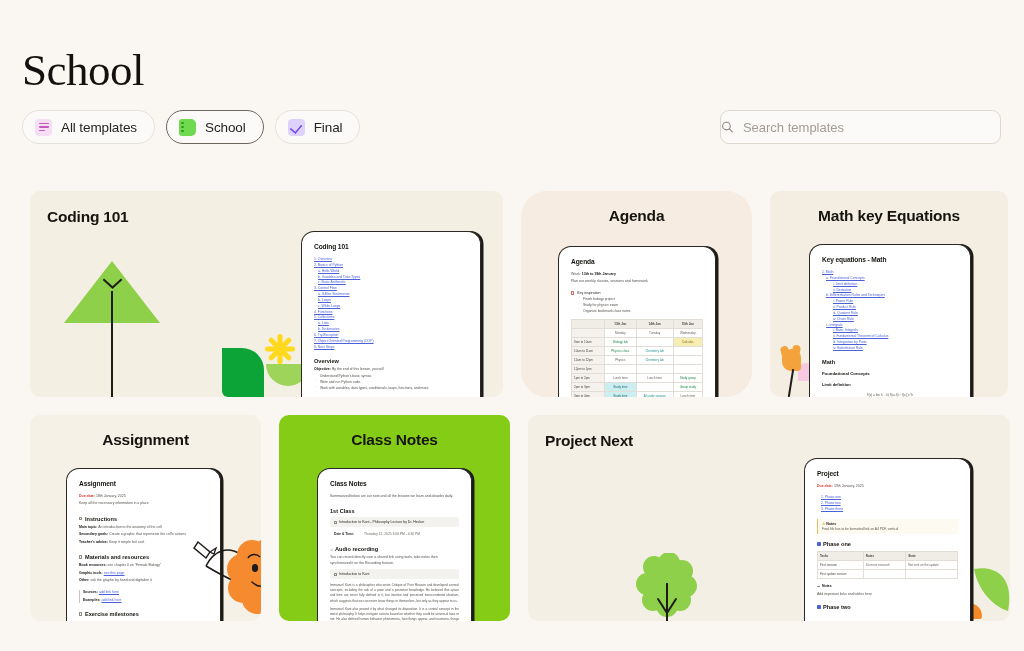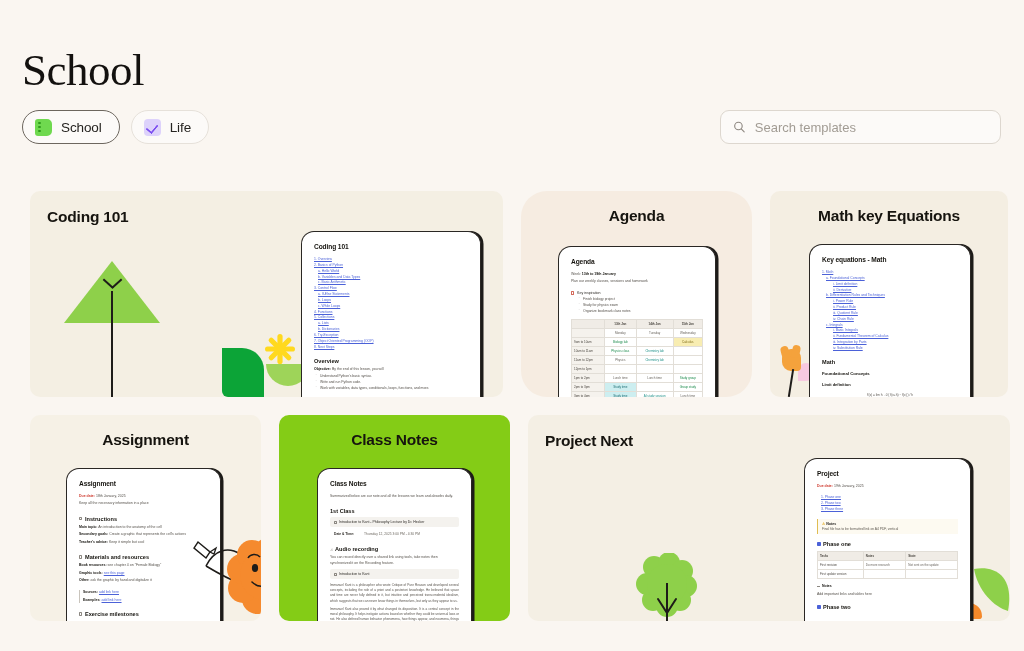--- a/index.html
+++ b/index.html
@@ -310,6 +310,14 @@
 
 <div class="filter-row">
 
+  <div class="pill">
+    <span class="ico ico-alltemplates">
+        <i></i>
+        <i></i>
+        <i></i>
+      </span>
+    <span class="pill-label">All templates</span>
+  </div>
 
   <div class="pill active">
     <span class="ico ico-school">

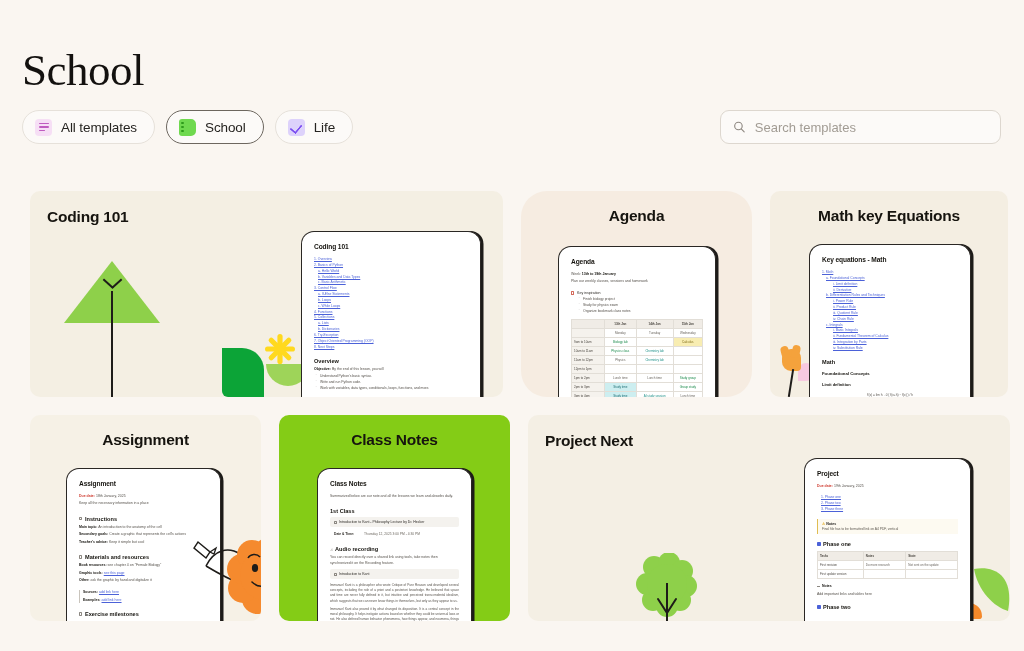--- a/index.html
+++ b/index.html
@@ -330,7 +330,7 @@
 
   <div class="pill">
     <span class="ico ico-life"></span>
-    <span class="pill-label">Life</span>
+    <span class="pill-label">Final</span>
   </div>
 
 </div>

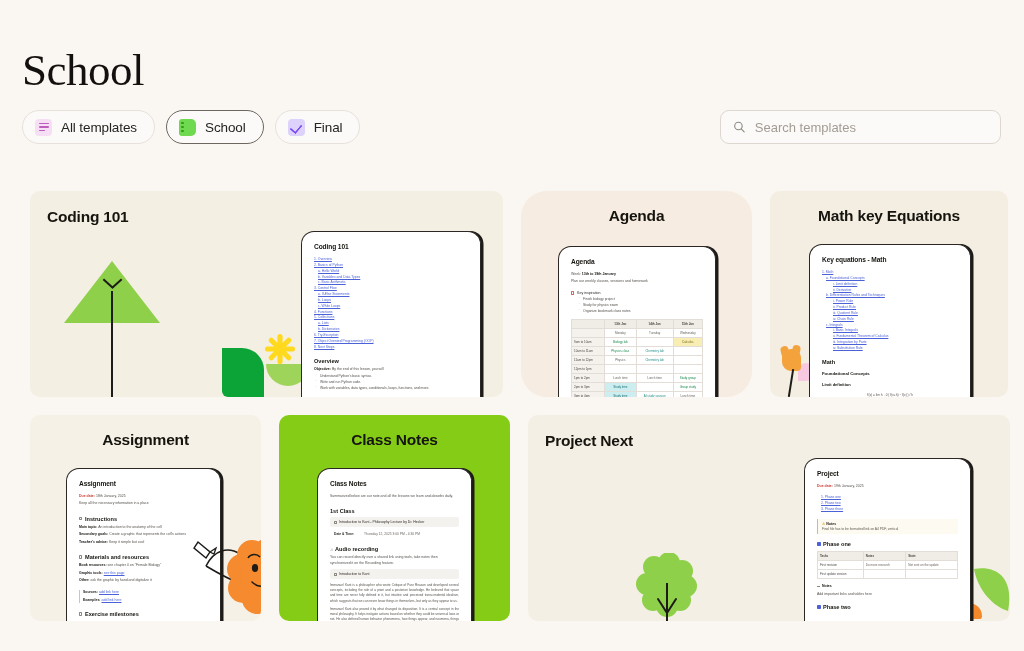--- a/index.html
+++ b/index.html
@@ -142,7 +142,7 @@
     display: flex;
     align-items: center;
     gap: 9px;
-    padding: 0 12px;
+    padding: 0 0;
     cursor: text;
   }
   .search-input {

